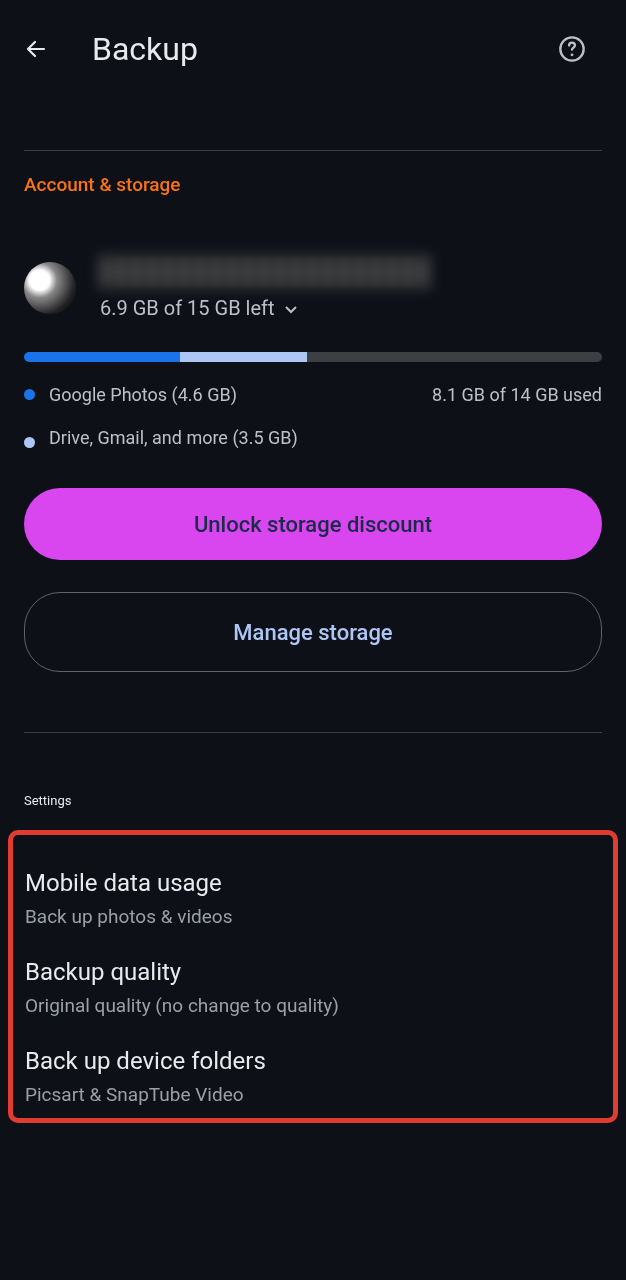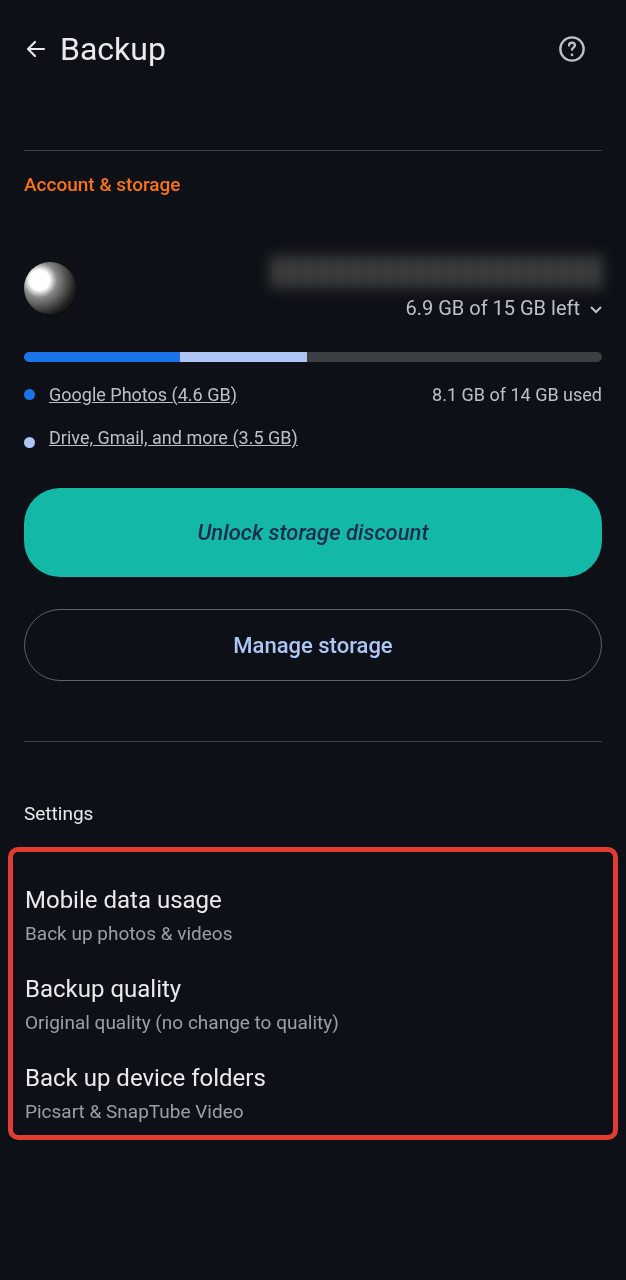--- a/index.html
+++ b/index.html
@@ -19,7 +19,7 @@
       display: flex;
       align-items: center;
       padding: 30px 40px 20px 24px;
-      gap: 12px;
+      gap: 44px;
     }
     .back-arrow {
       width: 24px;

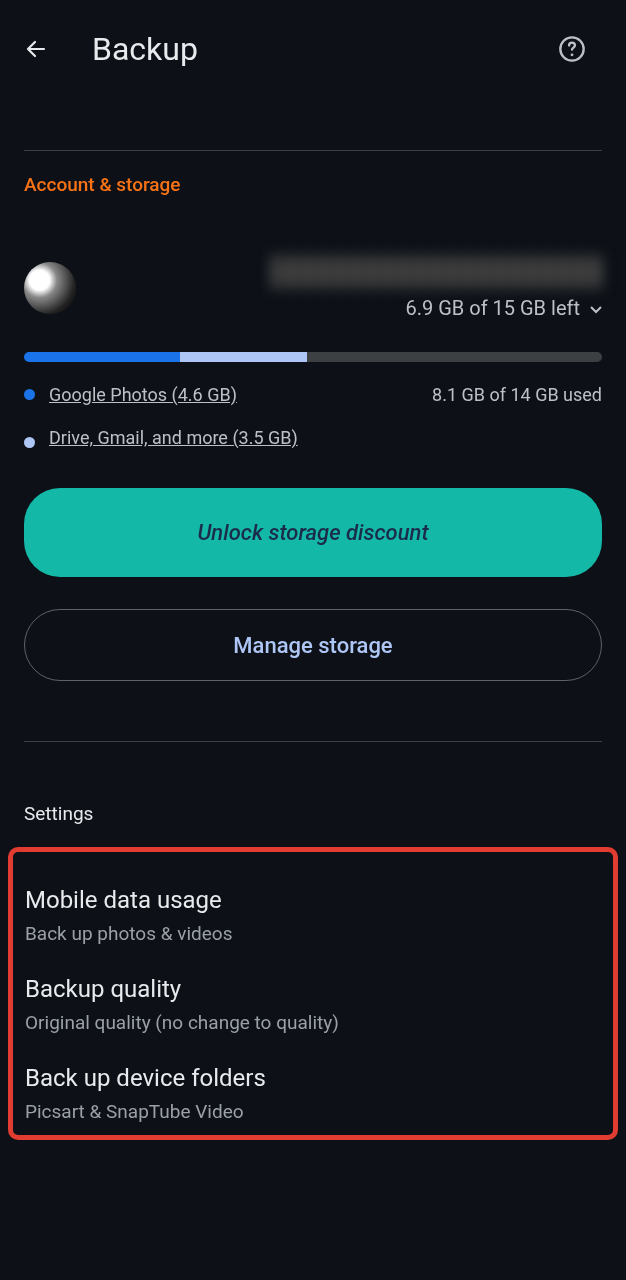--- a/index.html
+++ b/index.html
@@ -75,7 +75,6 @@
       display: flex;
       flex-direction: column;
       gap: 6px;
-      align-items: flex-end;
     }
     .account-email {
       font-size: 22px;

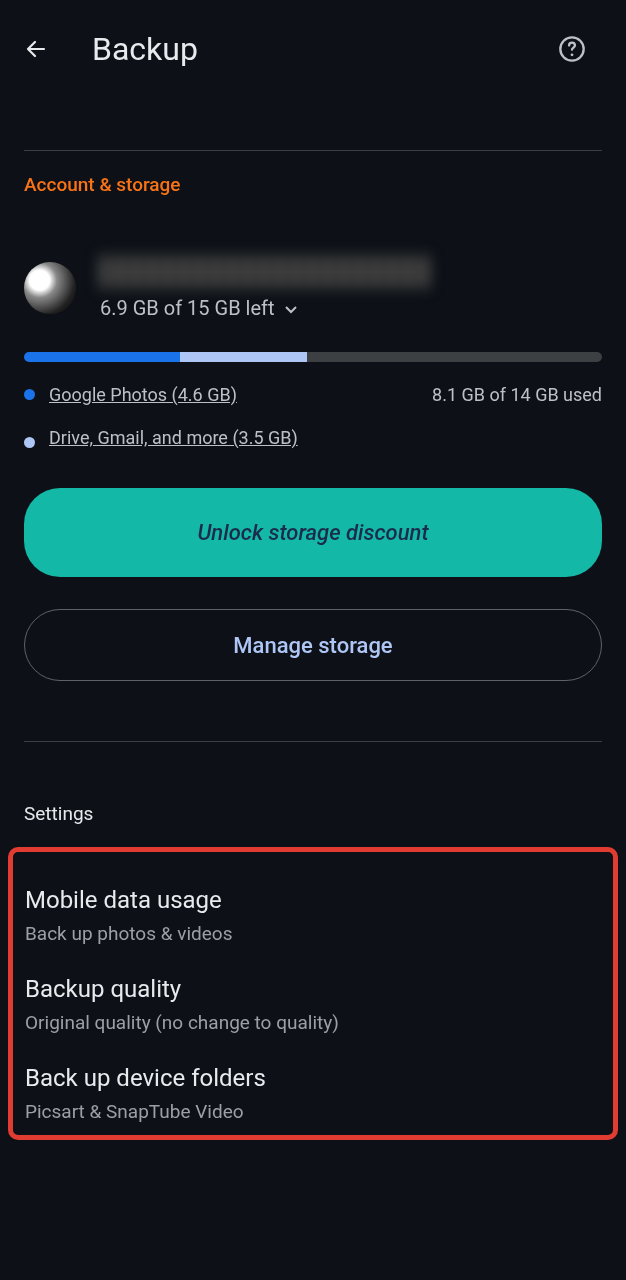--- a/index.html
+++ b/index.html
@@ -139,7 +139,6 @@
     .legend-text {
       font-size: 18px;
       color: #bdc1c6;
-      text-decoration: underline;
     }
     .used-text {
       font-size: 18px;

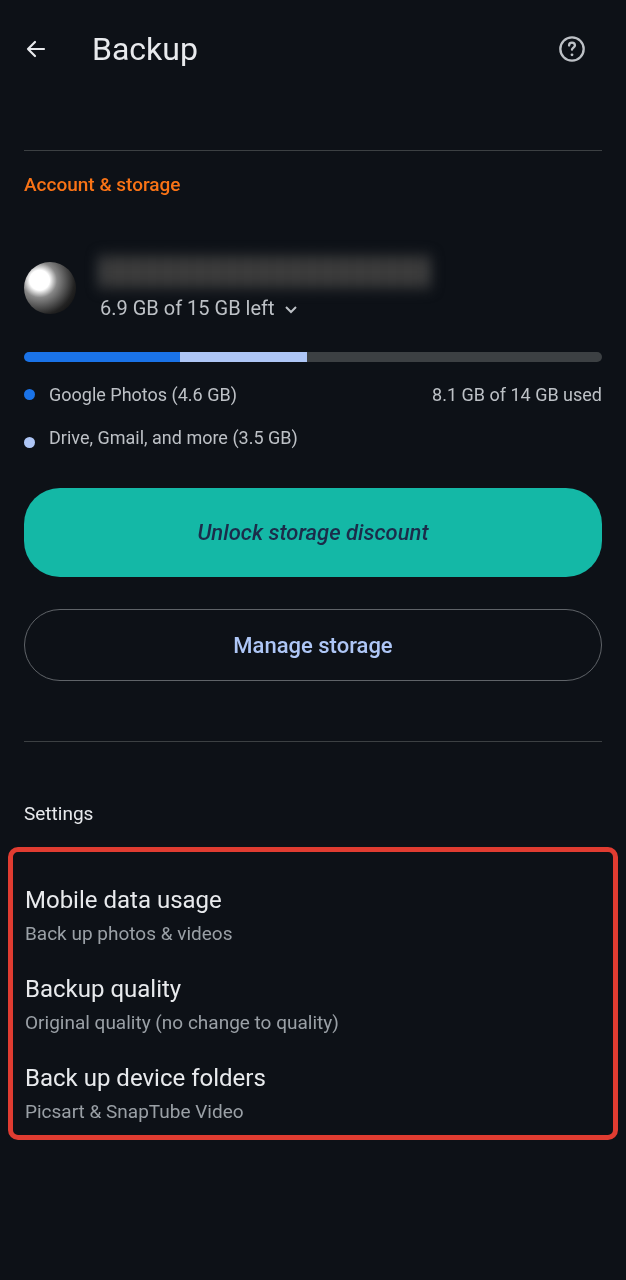--- a/index.html
+++ b/index.html
@@ -158,15 +158,14 @@
     }
     .btn-primary {
       width: 100%;
-      height: 89px;
+      height: 72px;
       border-radius: 36px;
-      background-color: #14b8a6;
+      background-color: #d946ef;
       color: #1b2c4a;
       font-size: 22px;
       font-weight: 500;
       border: none;
       cursor: pointer;
-      font-style: italic;
     }
     .btn-outline {
       width: 100%;

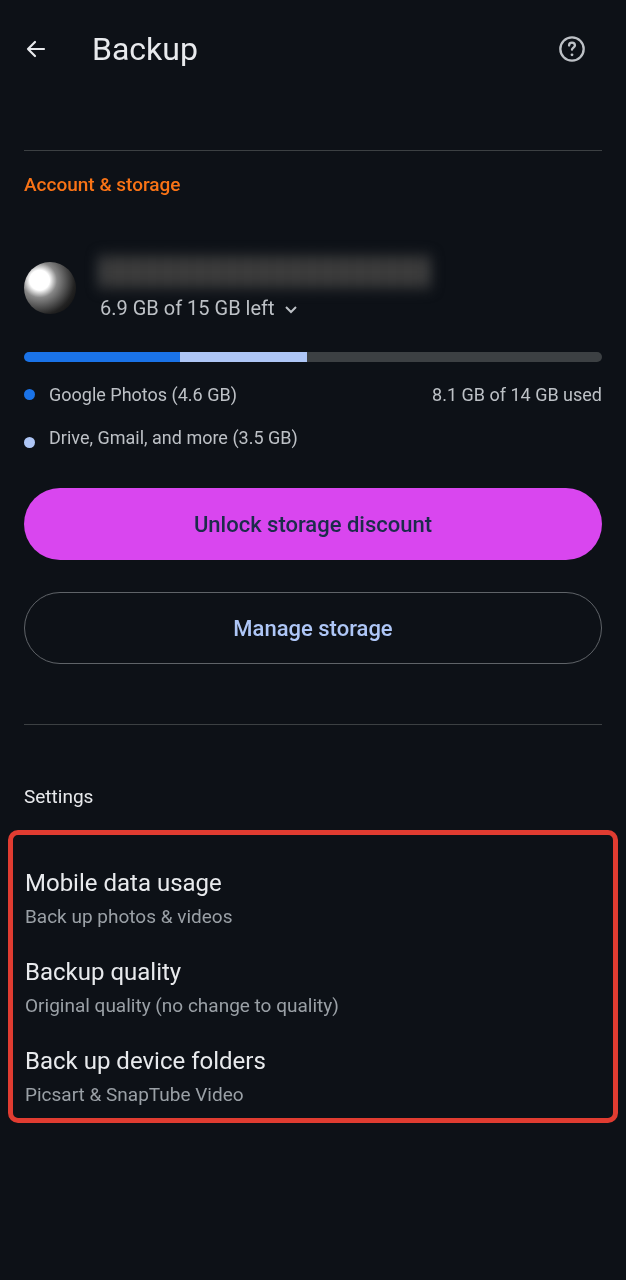--- a/index.html
+++ b/index.html
@@ -169,7 +169,7 @@
     }
     .btn-outline {
       width: 100%;
-      height: 72px;
+      height: 80px;
       border-radius: 36px;
       background-color: transparent;
       color: #aec6f6;

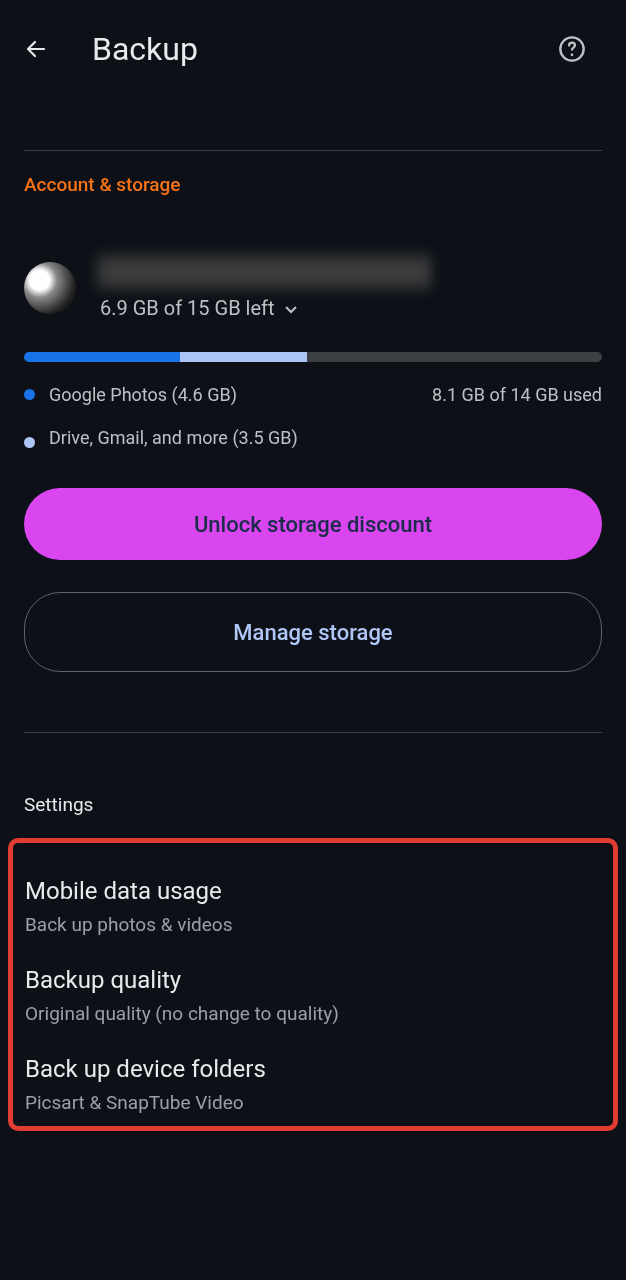--- a/index.html
+++ b/index.html
@@ -185,7 +185,7 @@
     }
     .settings-header {
       padding: 60px 24px 0 24px;
-      font-size: 19px;
+      font-size: 13px;
       font-weight: 400;
       color: #e8eaed;
     }

